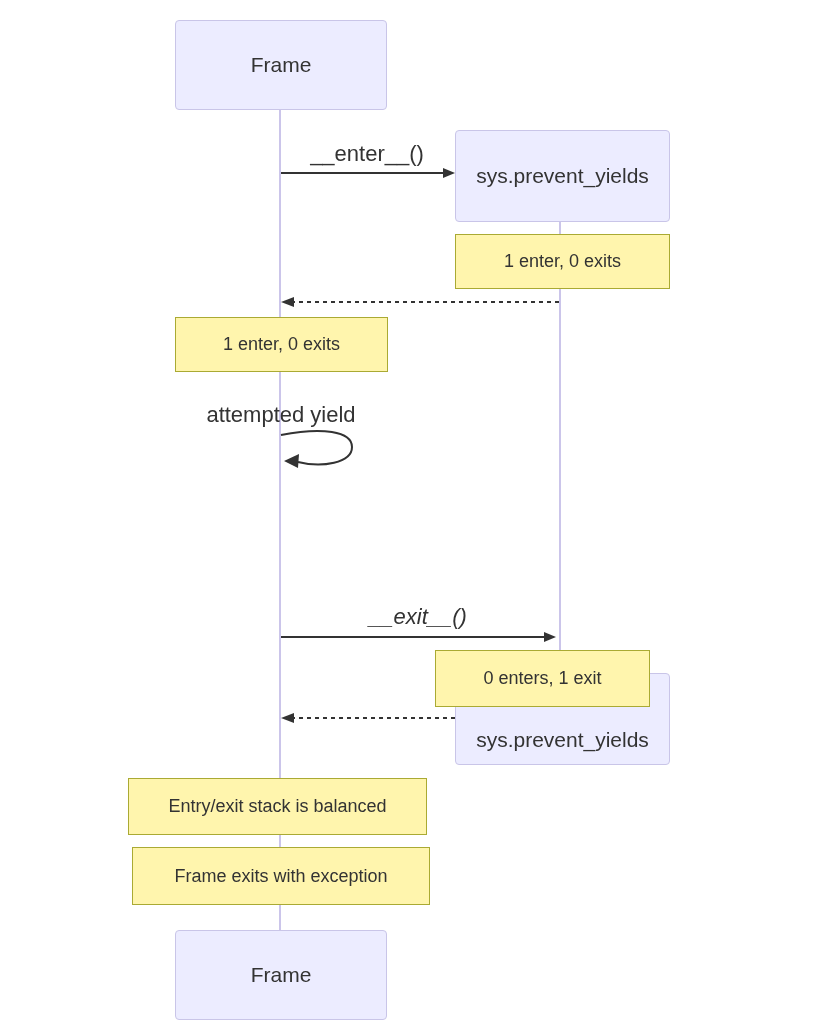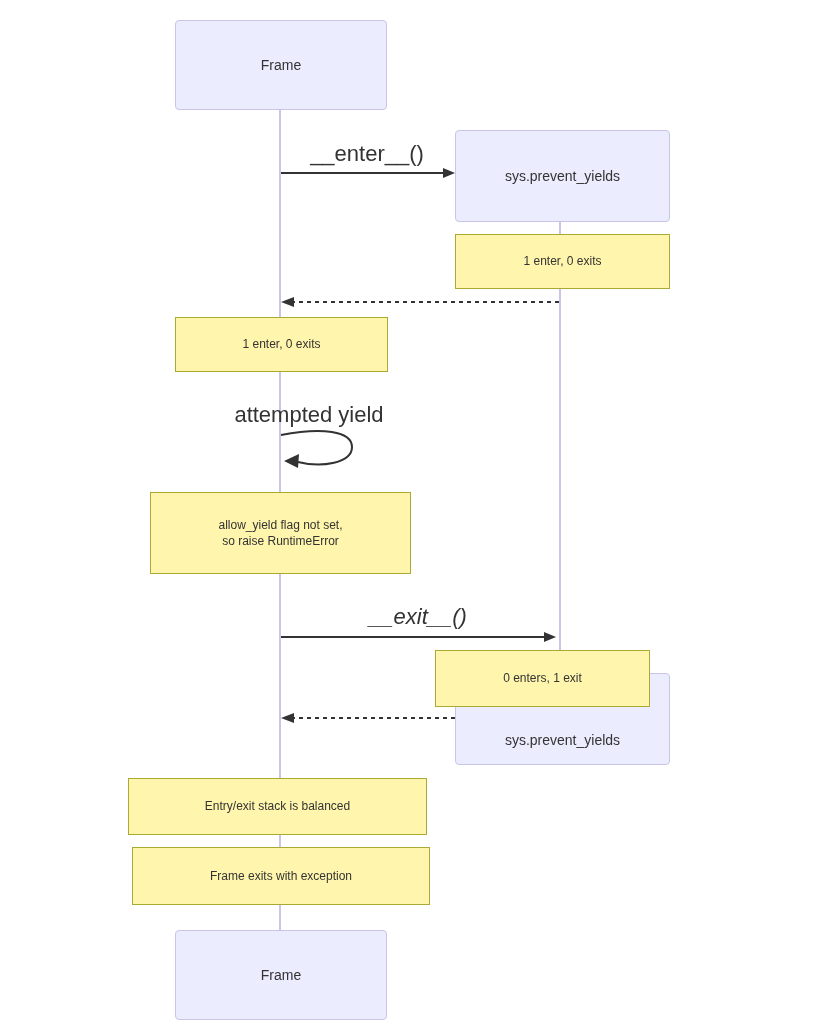--- a/index.html
+++ b/index.html
@@ -19,7 +19,7 @@
     border:1px solid var(--actor-border,#c9c5e8);
     border-radius:4px;
     display:flex;align-items:center;justify-content:center;
-    font-size:14px;
+    font-size:21px;
   }
   .note{
     position:absolute;z-index:3;

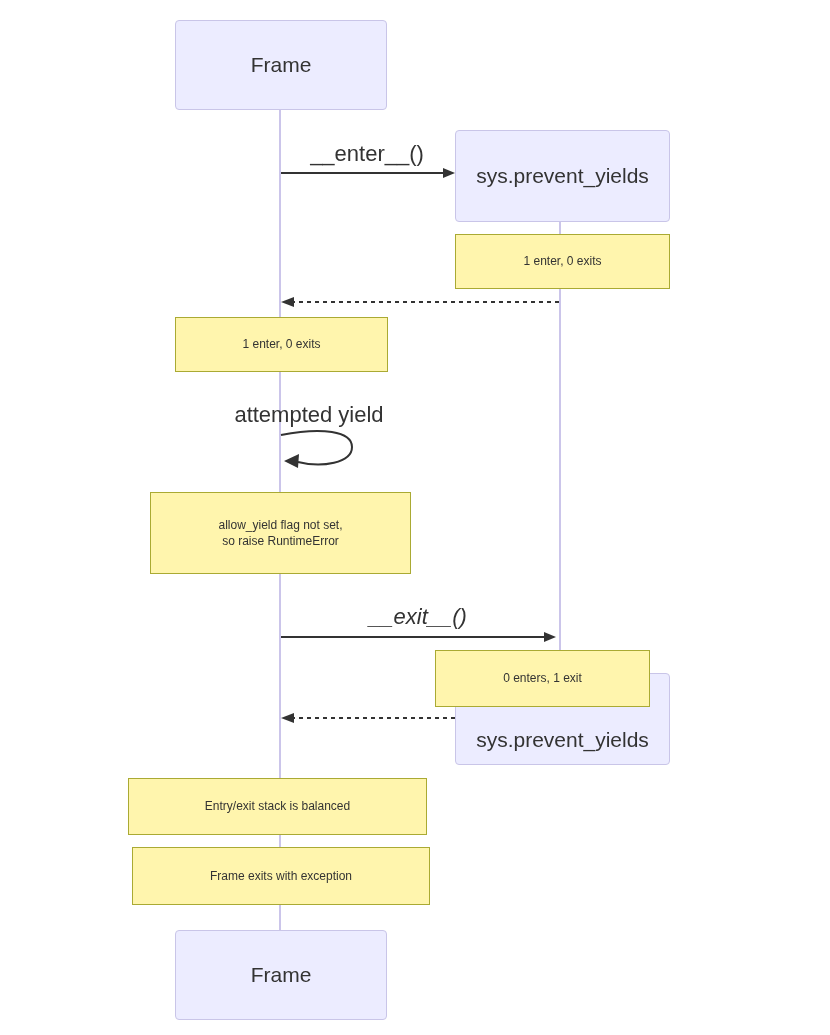--- a/index.html
+++ b/index.html
@@ -26,7 +26,7 @@
     background:var(--note-fill,#fff5ad);
     border:1px solid var(--note-border,#aaaa33);
     display:flex;flex-direction:column;align-items:center;justify-content:center;
-    font-size:12px;text-align:center;line-height:1.35;
+    font-size:18px;text-align:center;line-height:1.35;
   }
   .msg-label{
     position:absolute;z-index:2;transform:translateX(-50%);

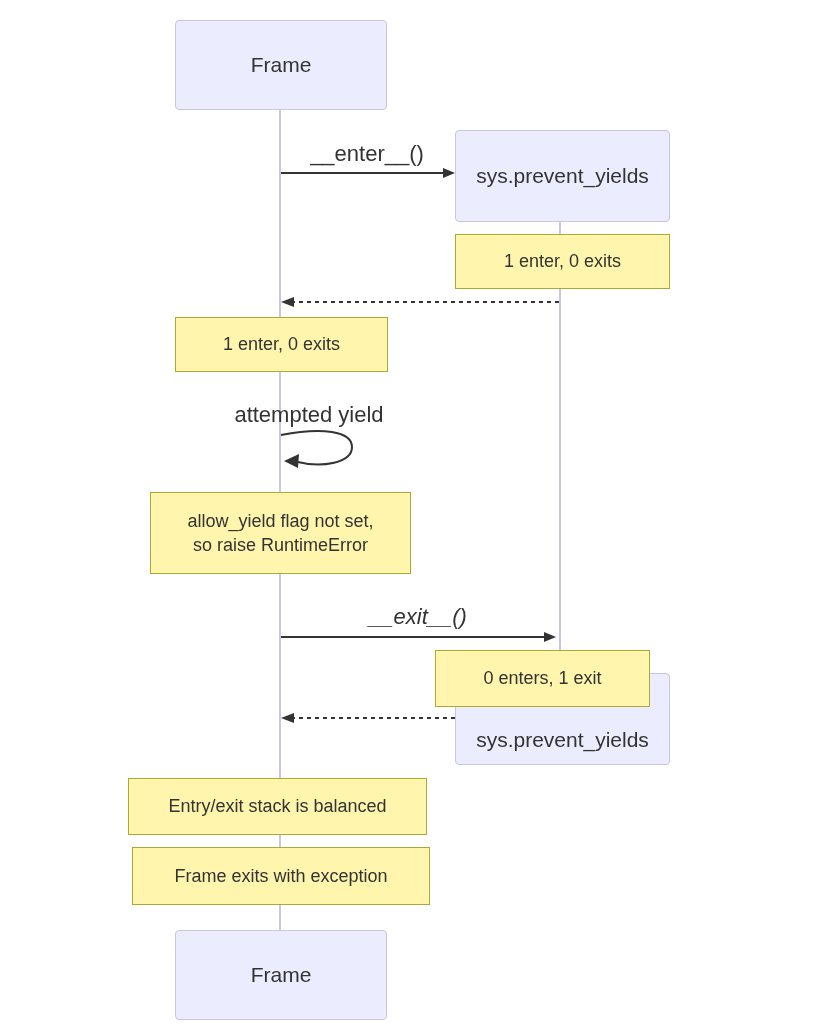--- a/index.html
+++ b/index.html
@@ -71,7 +71,7 @@
 
   <div class="msg-label" style="left:418px;top:604px;font-style:italic;">__exit__()</div>
 
-  <div class="msg-label" style="left:281px;top:402px;margin-left:28px;">attempted yield</div>
+  <div class="msg-label" style="left:281px;top:402px;">attempted yield</div>
 
   <div class="note" style="left:455px;top:234px;width:213px;height:53px;">
     <span>1 enter, 0 exits</span>

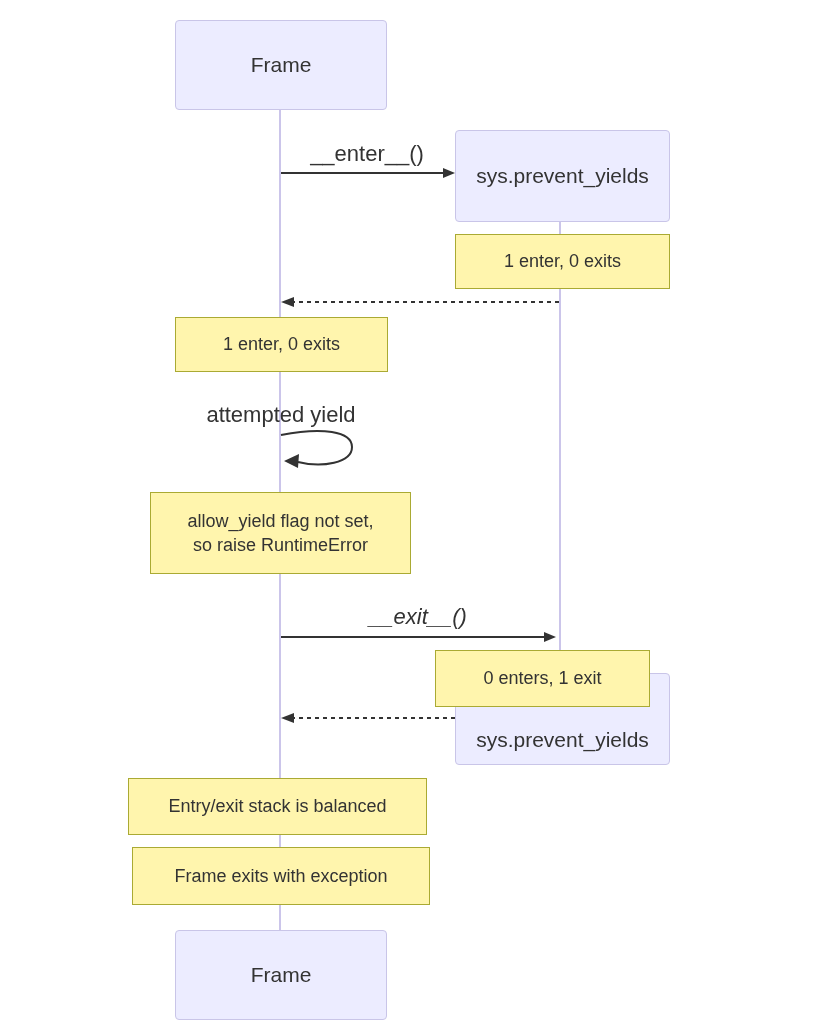--- a/index.html
+++ b/index.html
@@ -81,10 +81,6 @@
     <span>1 enter, 0 exits</span>
   </div>
 
-  <div class="note" style="left:150px;top:492px;width:259px;height:80px;">
-    <span>allow_yield flag not set,</span>
-    <span>so raise RuntimeError</span>
-  </div>
 
   <div class="actor" style="left:455px;top:673px;width:213px;height:90px;z-index:2;">
     <span style="margin-top:42px;">sys.prevent_yields</span>

